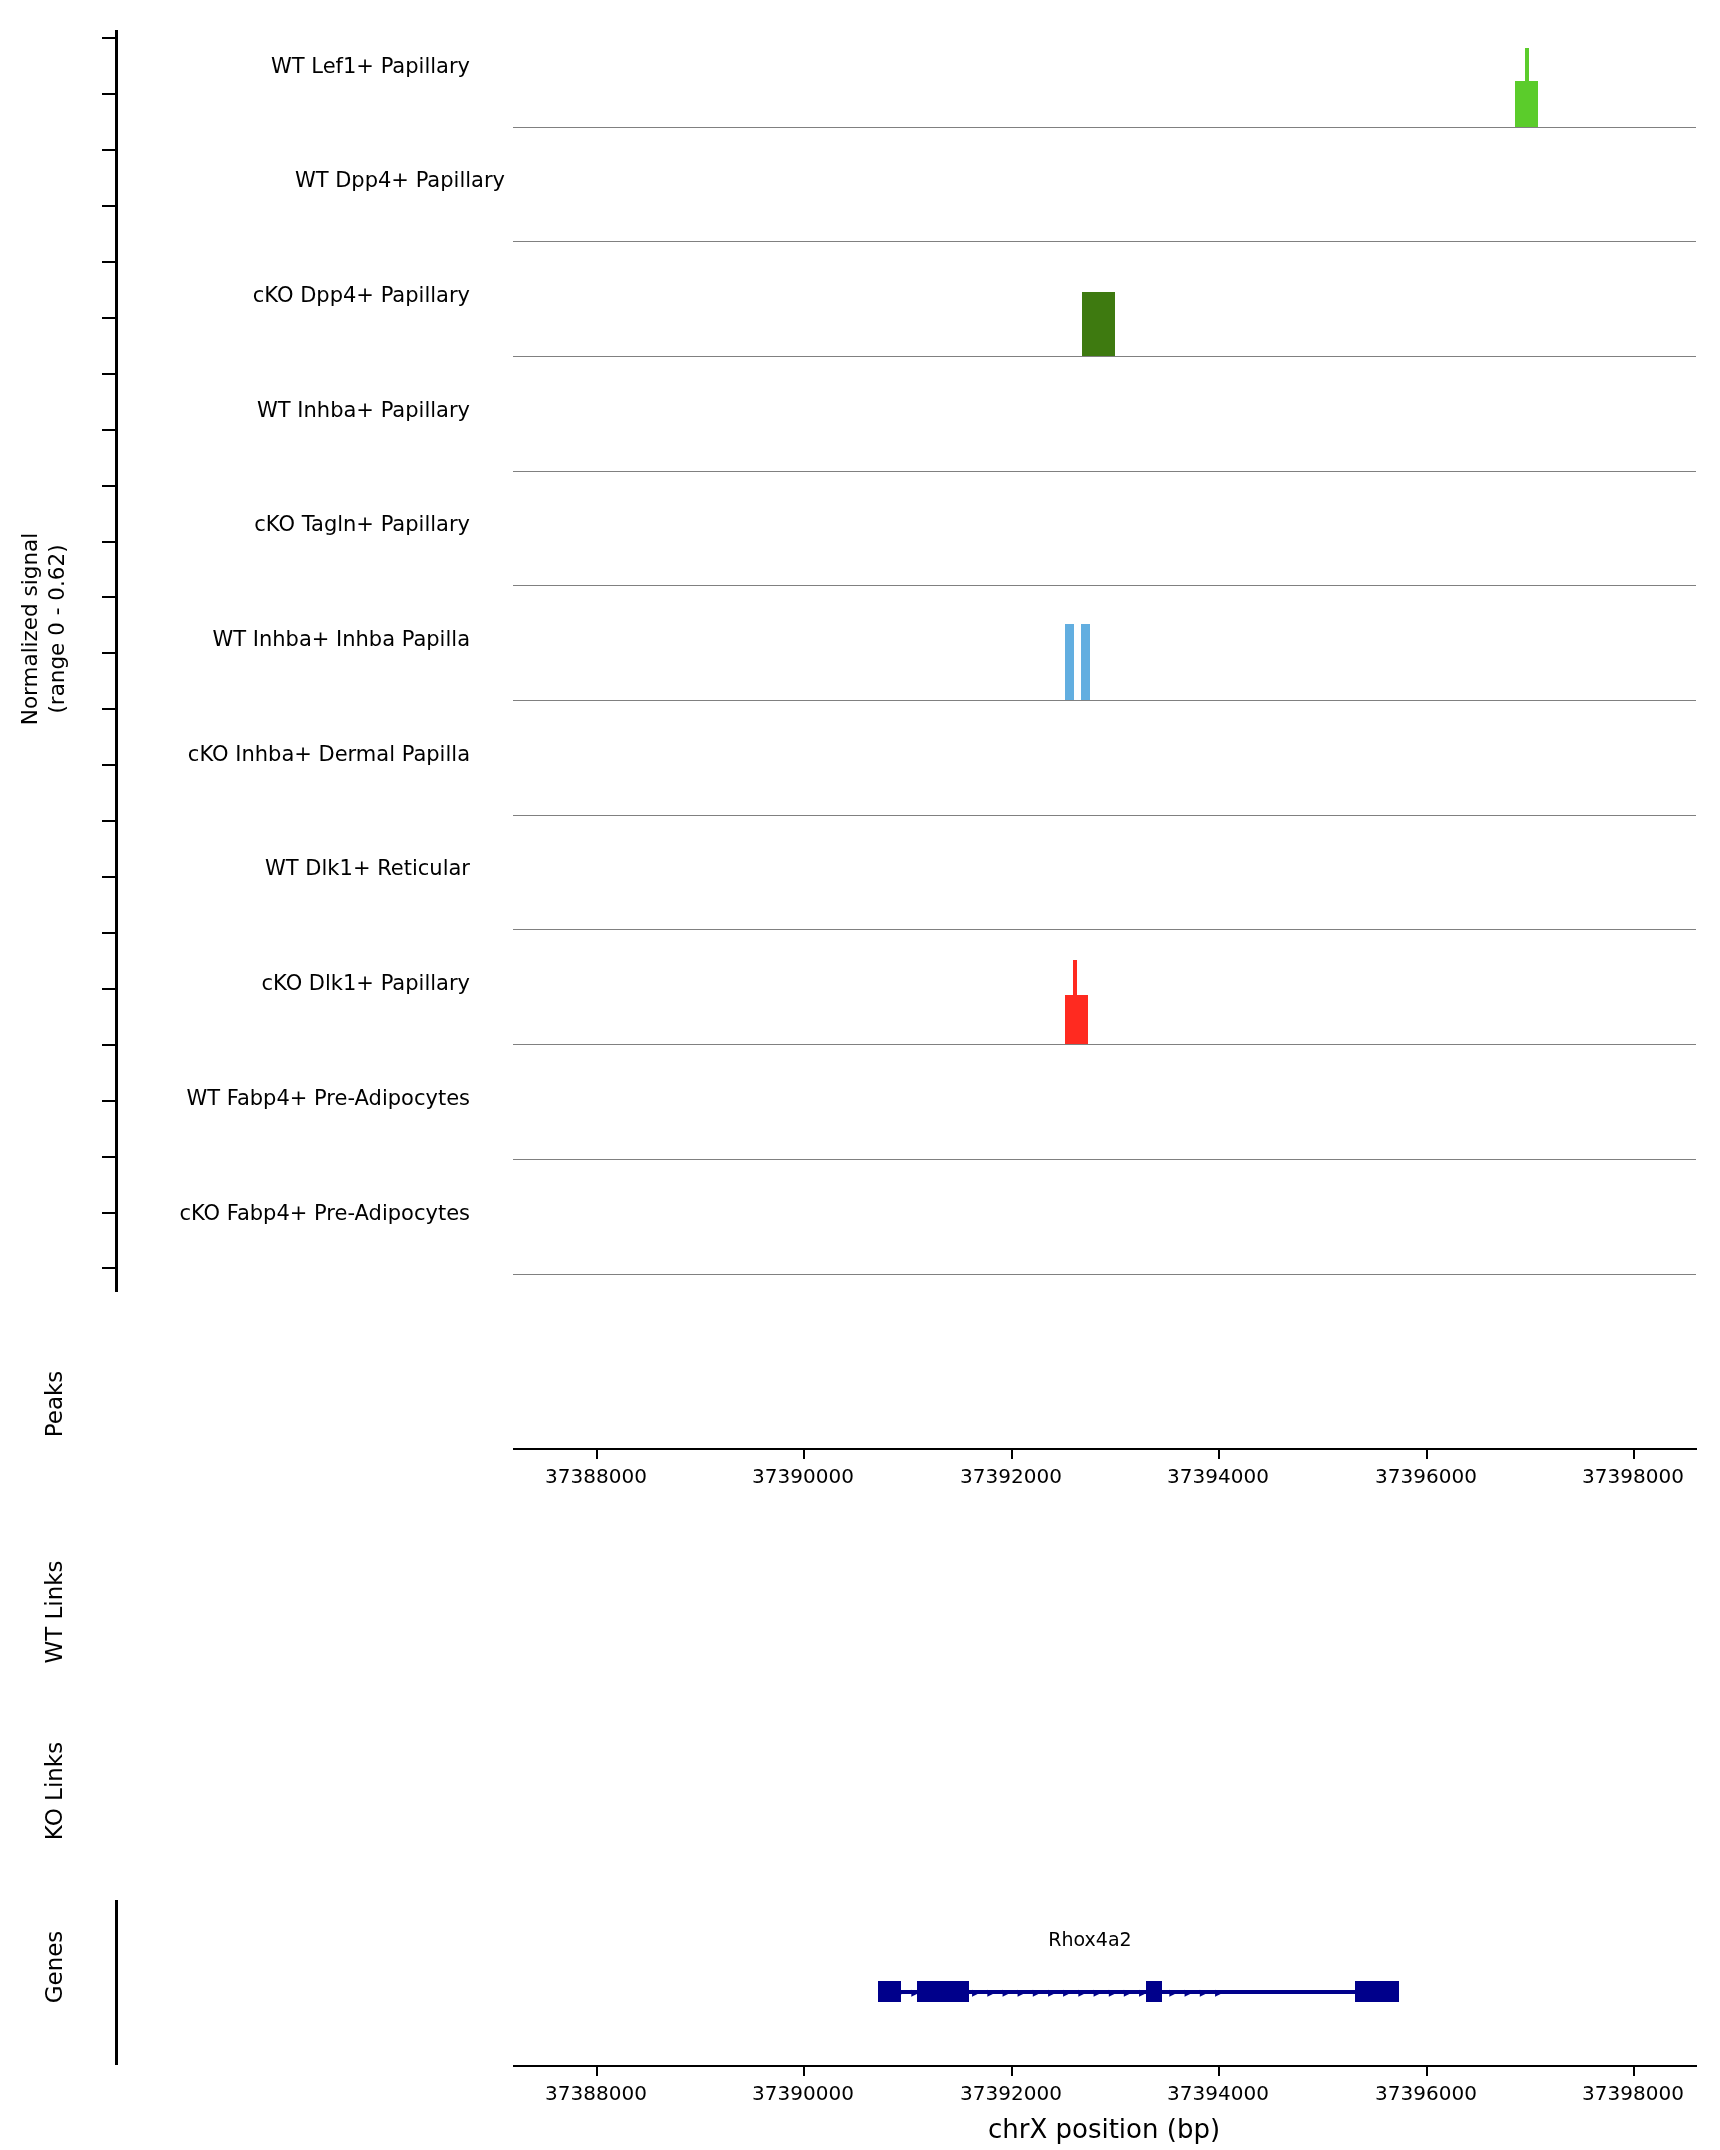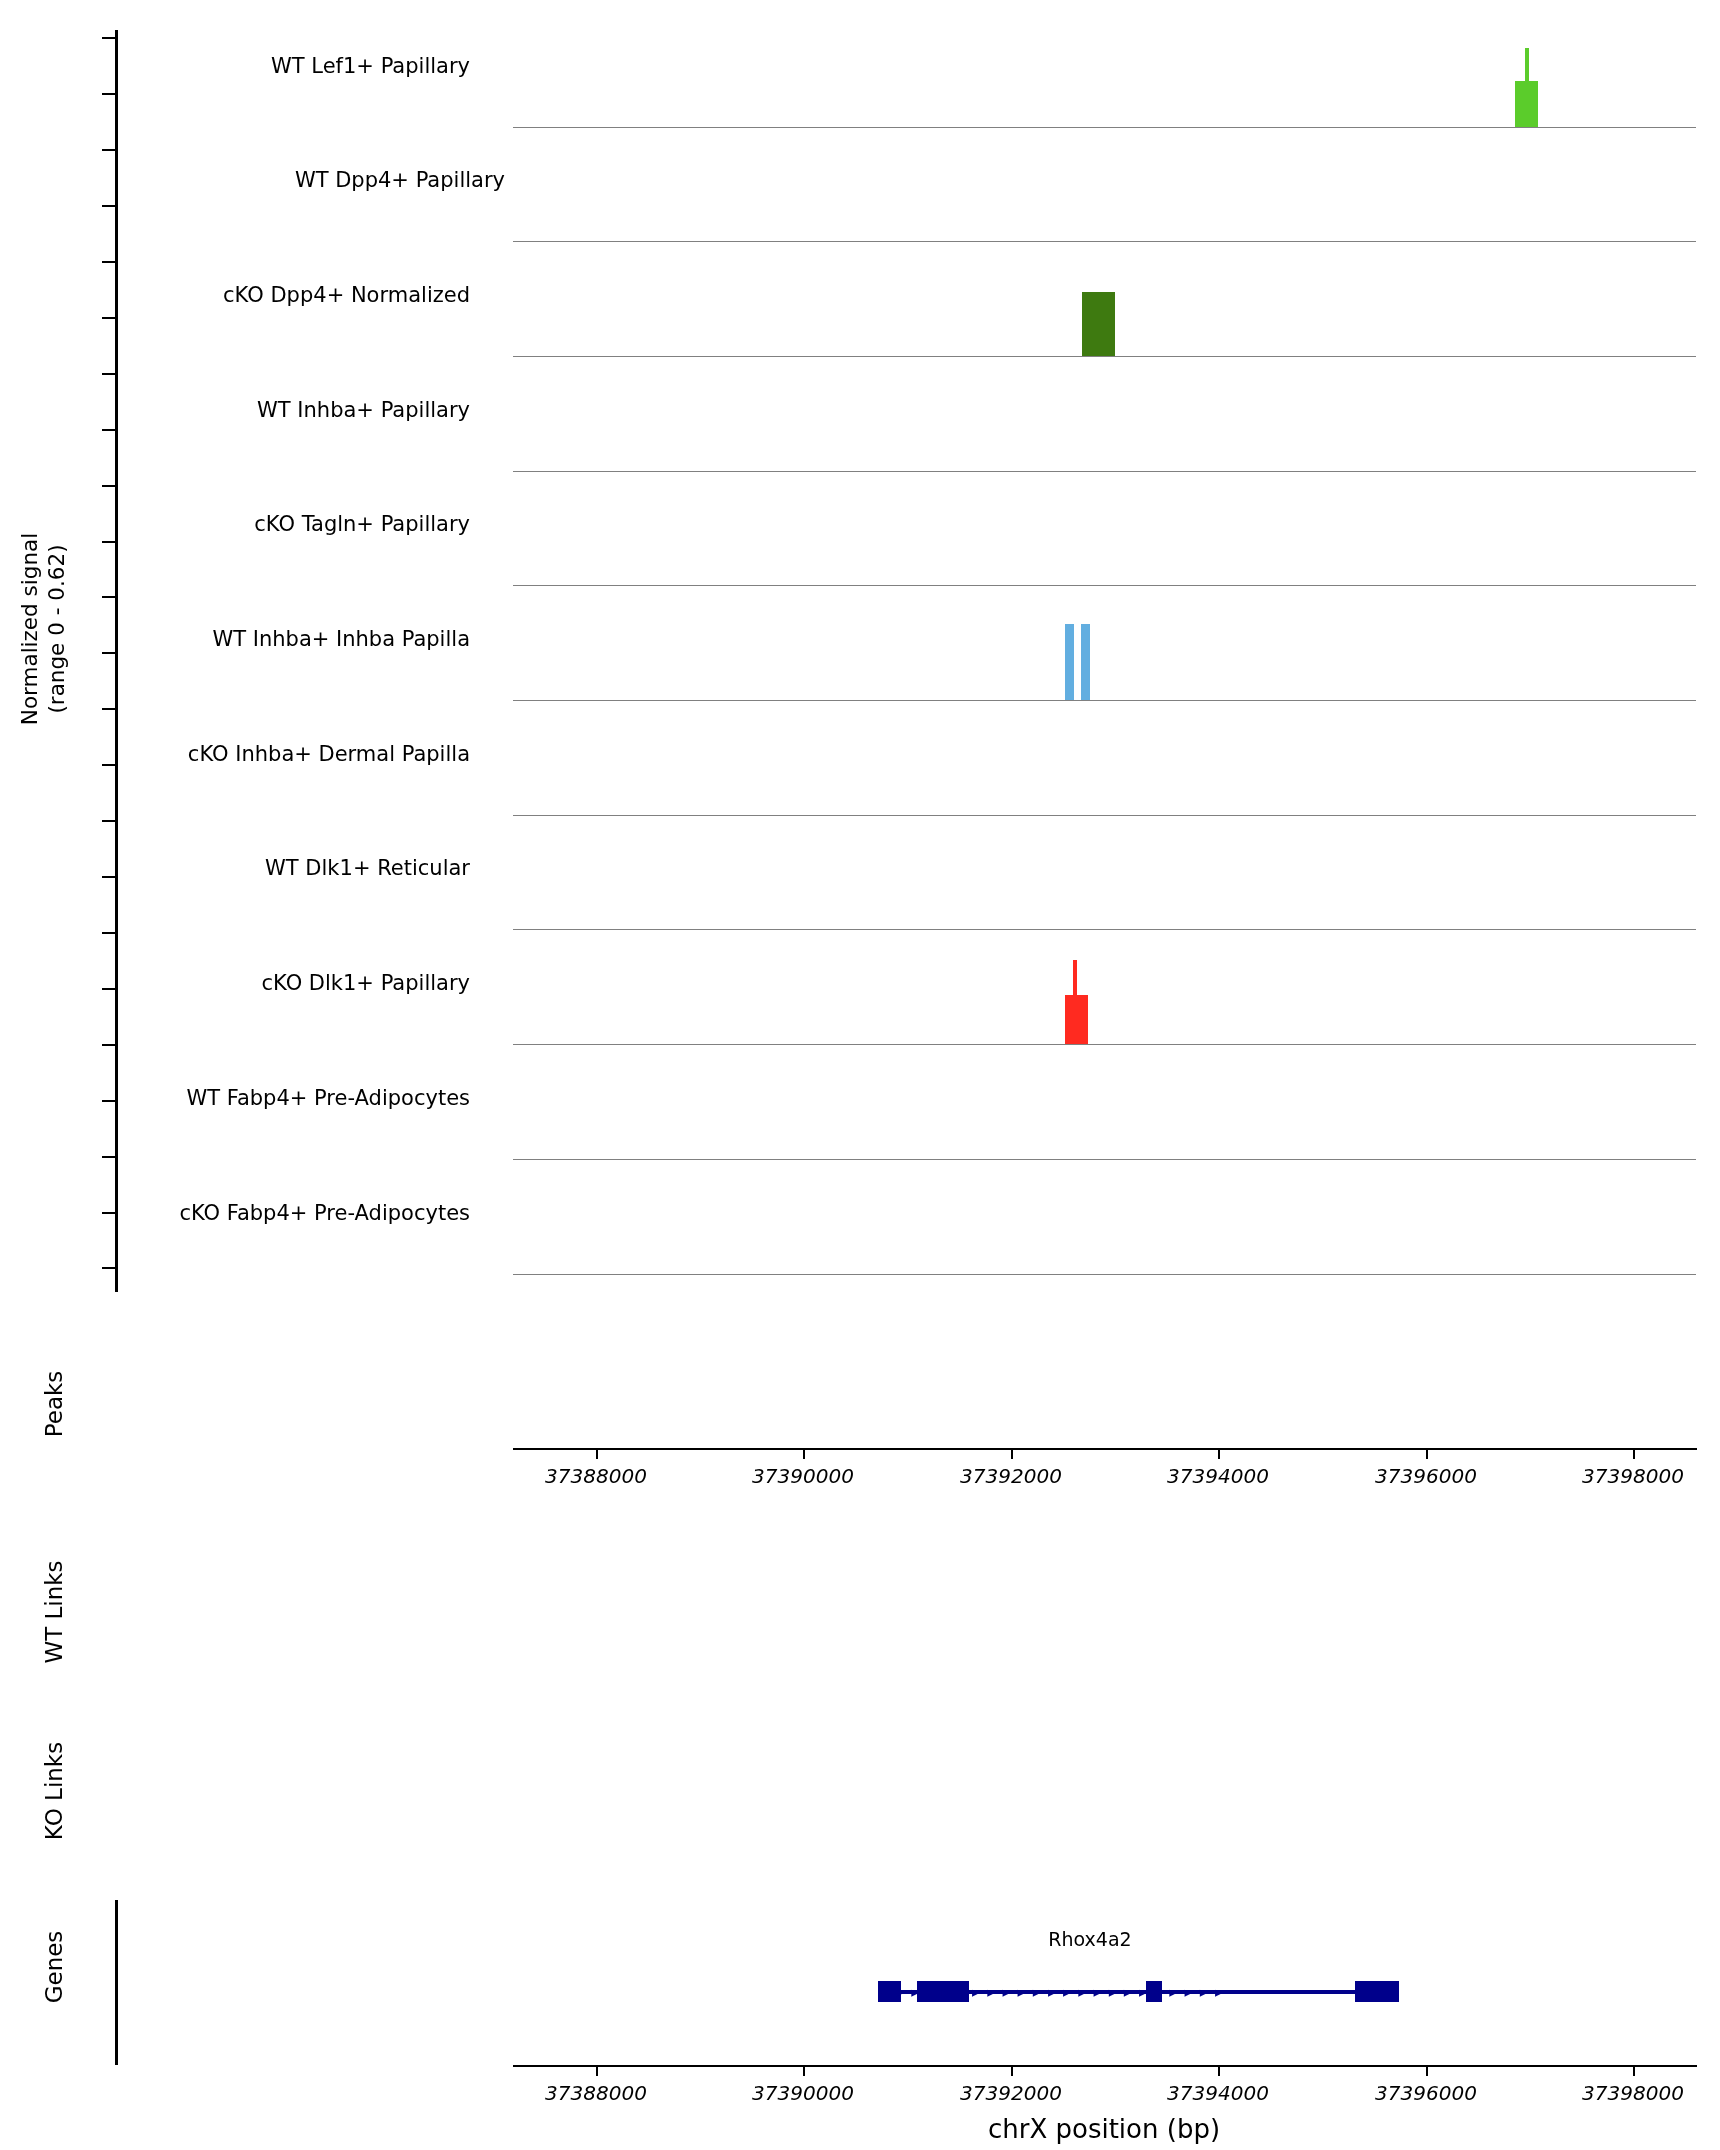--- a/index.html
+++ b/index.html
@@ -216,7 +216,7 @@
         <div class="track-baseline"></div>
       </div>
       <div class="track-row" style="top: 251px;">
-        <div class="track-label">cKO Dpp4+ Normalized</div>
+        <div class="track-label">cKO Dpp4+ Papillary</div>
         <div class="track-plot">
           <div class="peakbar" style="left: 569px; width: 33px; height: 64px; background: rgb(62, 122, 16);"></div>
         </div>

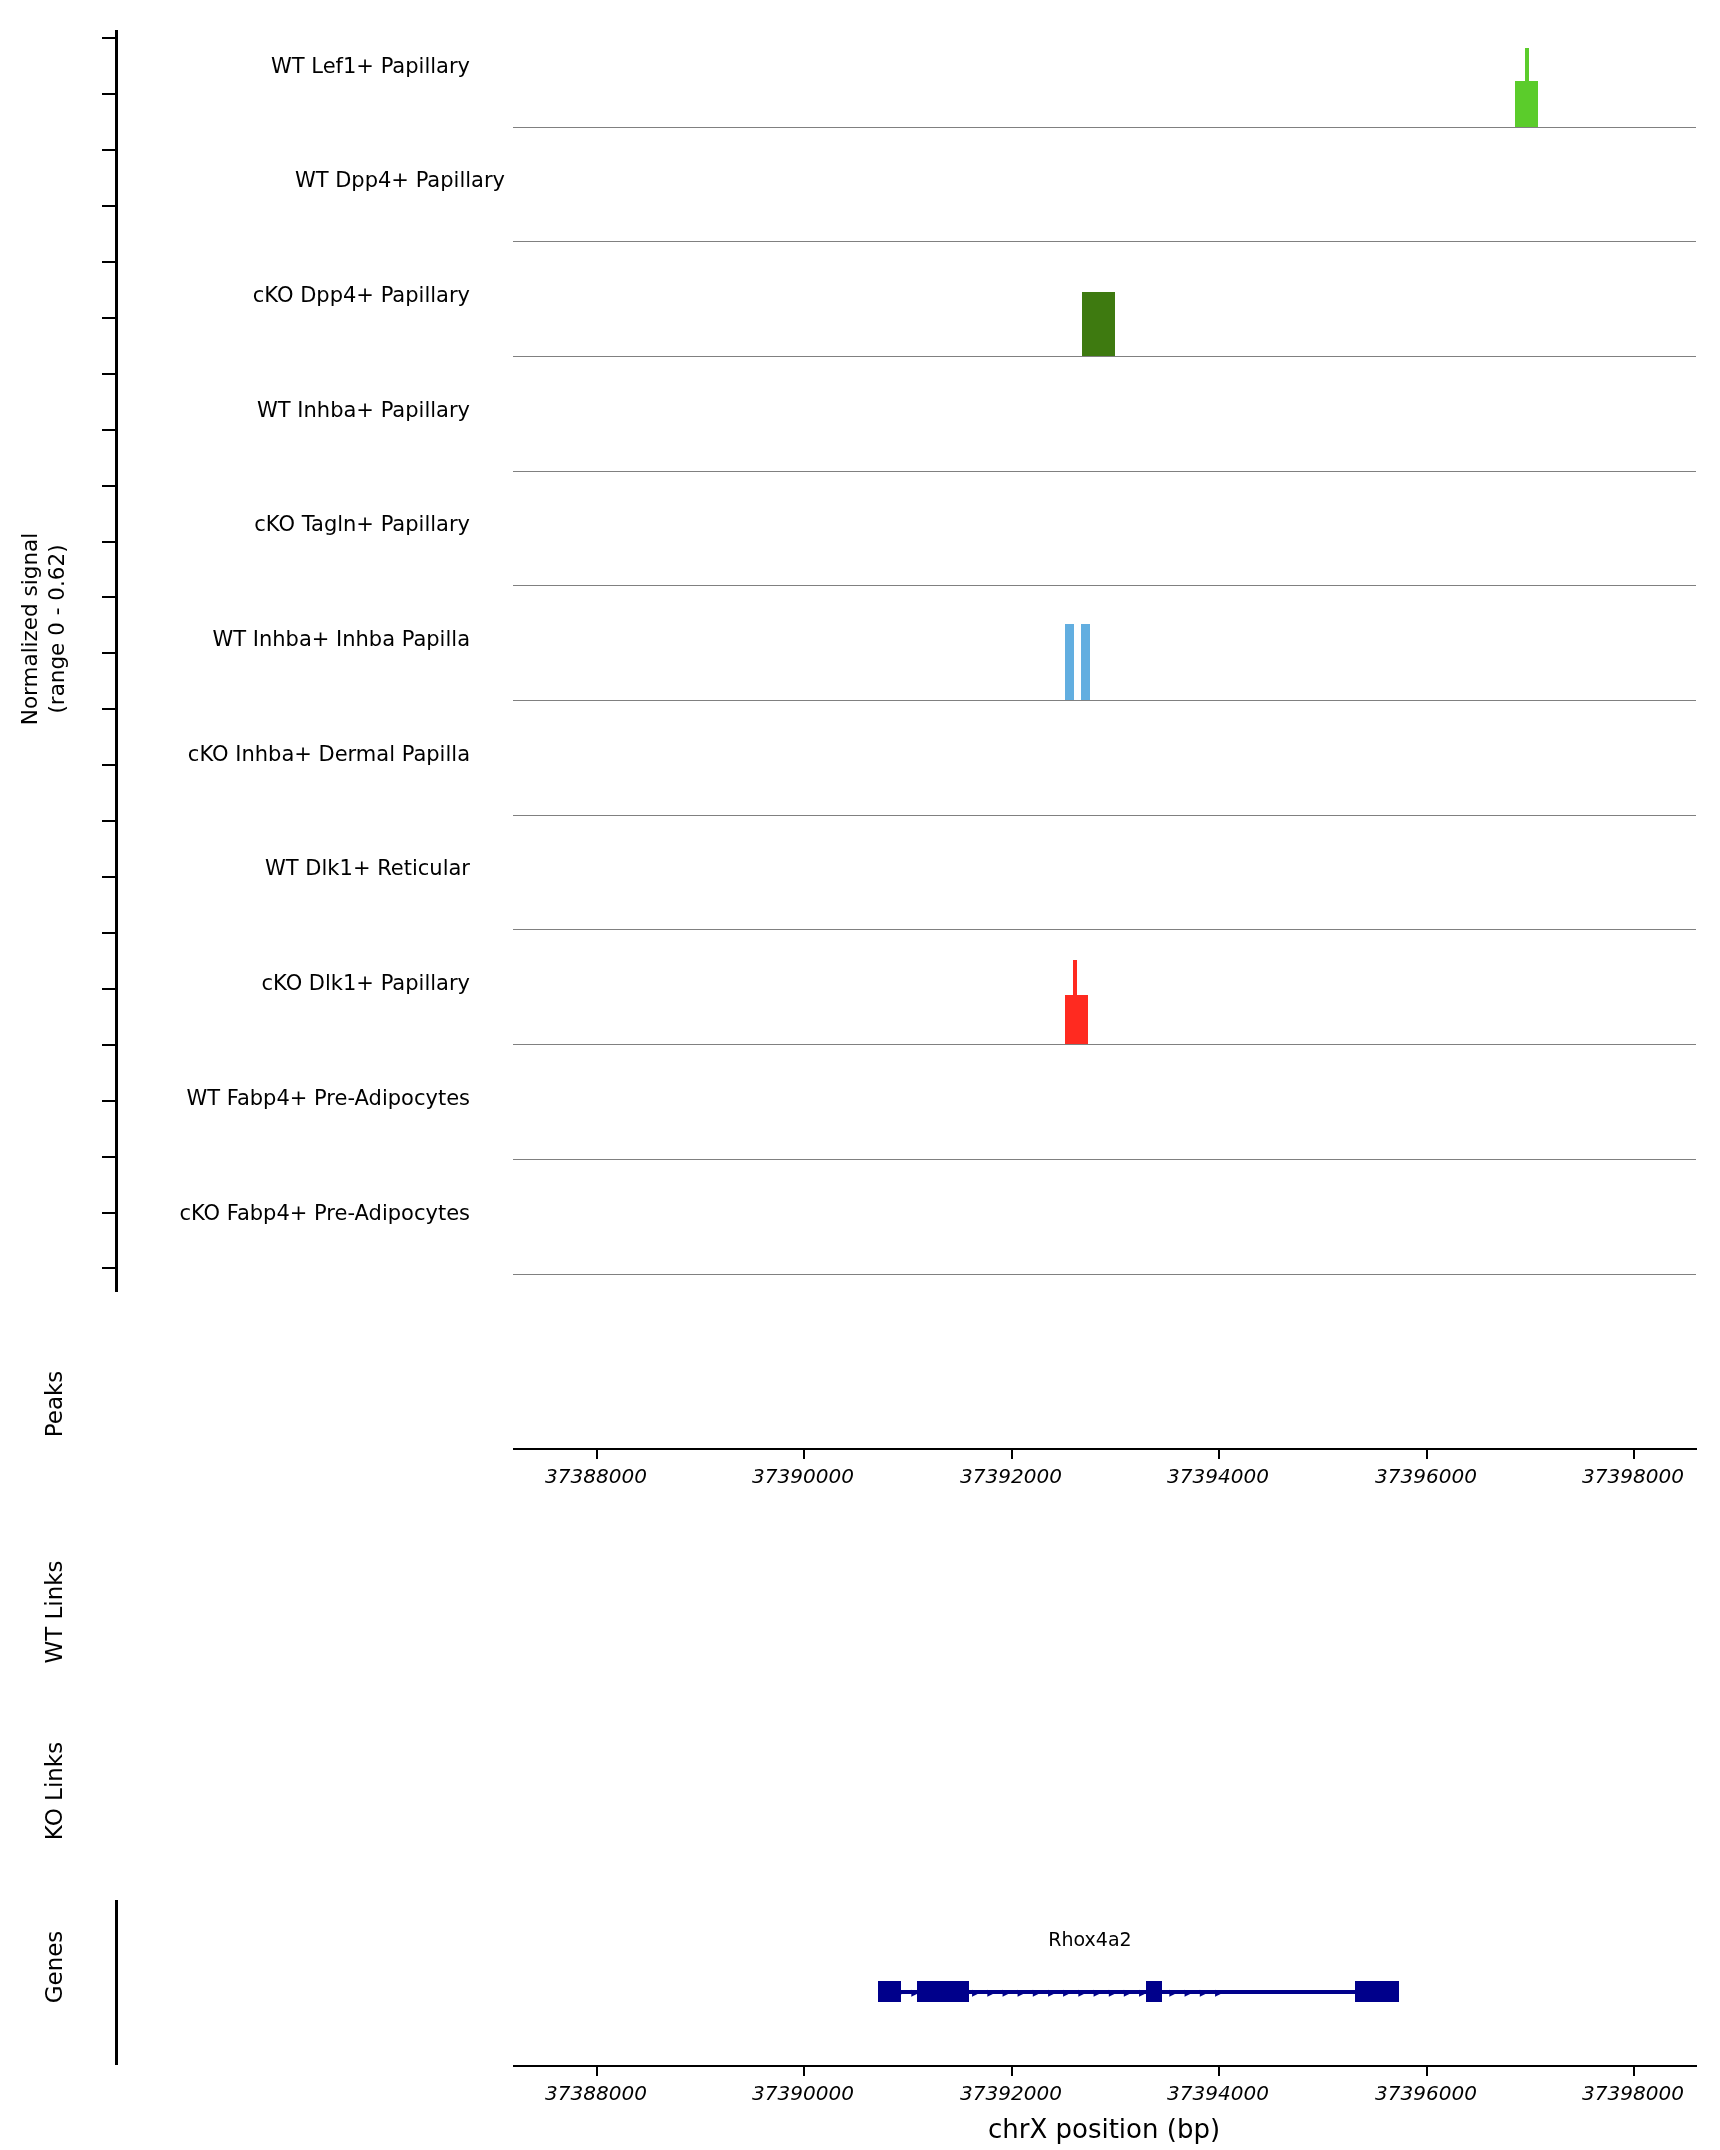--- a/index.html
+++ b/index.html
@@ -114,7 +114,6 @@
     font-size: 20px;
     transform: translateX(-50%);
     white-space: nowrap;
-    font-style: italic;
   }
 
   

